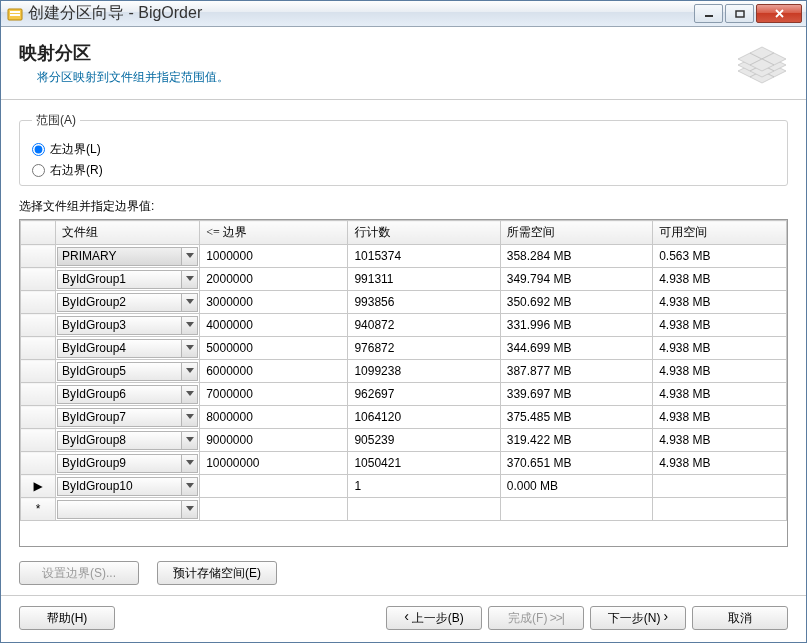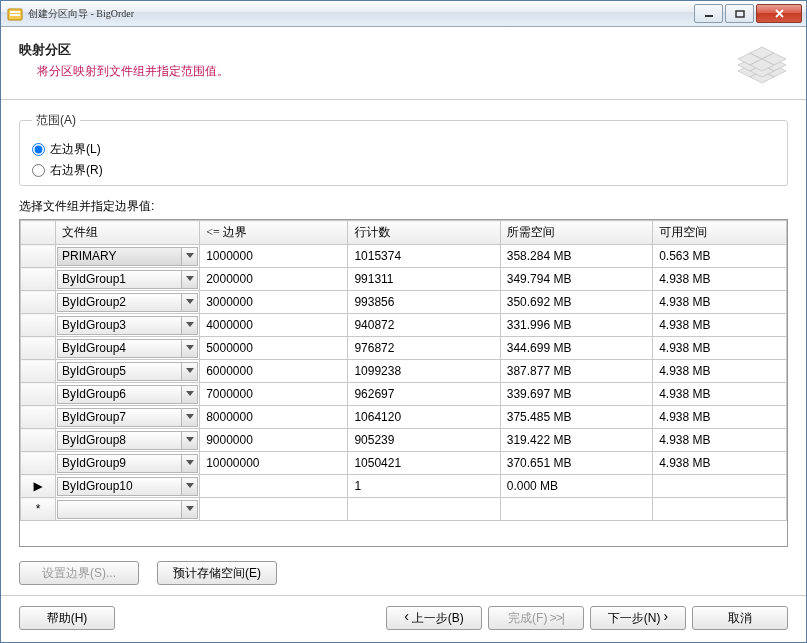--- a/index.html
+++ b/index.html
@@ -7,7 +7,7 @@
 .window { width: 807px; height: 643px; border: 1px solid #5a7ca0; background: #fff; display: flex; flex-direction: column; }
 .titlebar { height: 30px; background: linear-gradient(#fdfefe, #e8edf3 45%, #d8e1ec 46%, #e6eef7); display: flex; align-items: center; padding: 0 4px 0 6px; border-bottom: 1px solid #9aa7b5; }
 .titlebar .icon { width: 16px; height: 16px; margin-right: 5px; display: flex; align-items: center; justify-content: center; }
-.titlebar .title { flex: 1; color: #333; font-size: 10px; font-family: Liberation Serif, serif; }
+.titlebar .title { flex: 1; color: #333; font-size: 16px; }
 .win-btns { display: flex; gap: 0; }
 .win-btn { width: 29px; height: 19px; border: 1px solid #8a9bad; background: linear-gradient(#f6f9fc,#dde6ef); border-radius: 2px; display: flex; align-items: center; justify-content: center; margin-left: 2px; }
 .win-btn.close { width: 46px; background: linear-gradient(#e9a096,#d9604c 45%,#c83a23 46%,#d35640); border-color: #8c3a2c; color: #fff; }

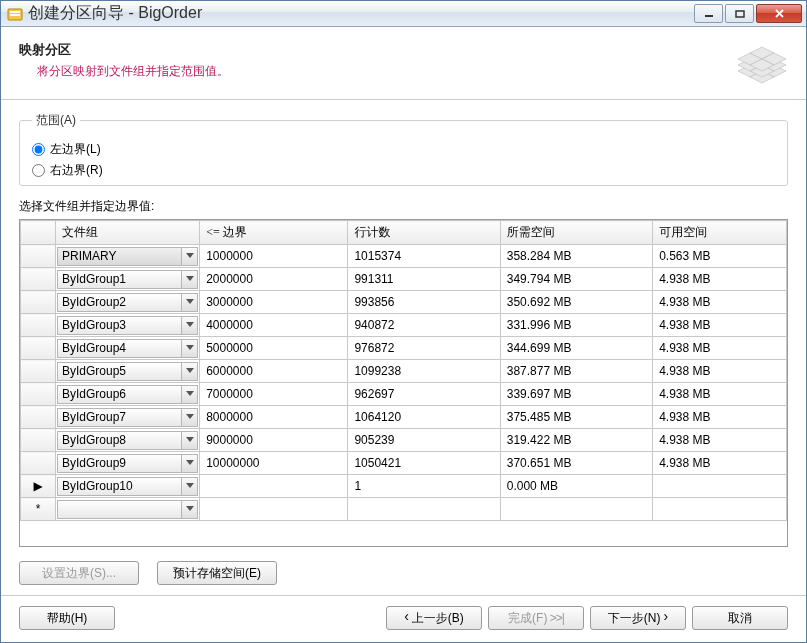--- a/index.html
+++ b/index.html
@@ -12,7 +12,7 @@
 .win-btn { width: 29px; height: 19px; border: 1px solid #8a9bad; background: linear-gradient(#f6f9fc,#dde6ef); border-radius: 2px; display: flex; align-items: center; justify-content: center; margin-left: 2px; }
 .win-btn.close { width: 46px; background: linear-gradient(#e9a096,#d9604c 45%,#c83a23 46%,#d35640); border-color: #8c3a2c; color: #fff; }
 .header-panel { padding: 14px 18px 10px 18px; display: flex; align-items: flex-start; border-bottom: 1px solid #ccc; background: #fff; }
-.header-text h2 { font-size: 13px; font-weight: bold; color: #222; margin-bottom: 4px; }
+.header-text h2 { font-size: 18px; font-weight: bold; color: #222; margin-bottom: 4px; }
 .header-text p { font-size: 12px; color: #be185d; margin-left: 18px; }
 .header-icon { margin-left: auto; width: 56px; height: 48px; display:flex; align-items:center; justify-content:center; }
 .body { flex: 1; padding: 12px 18px 0 18px; background: #fff; display: flex; flex-direction: column; }

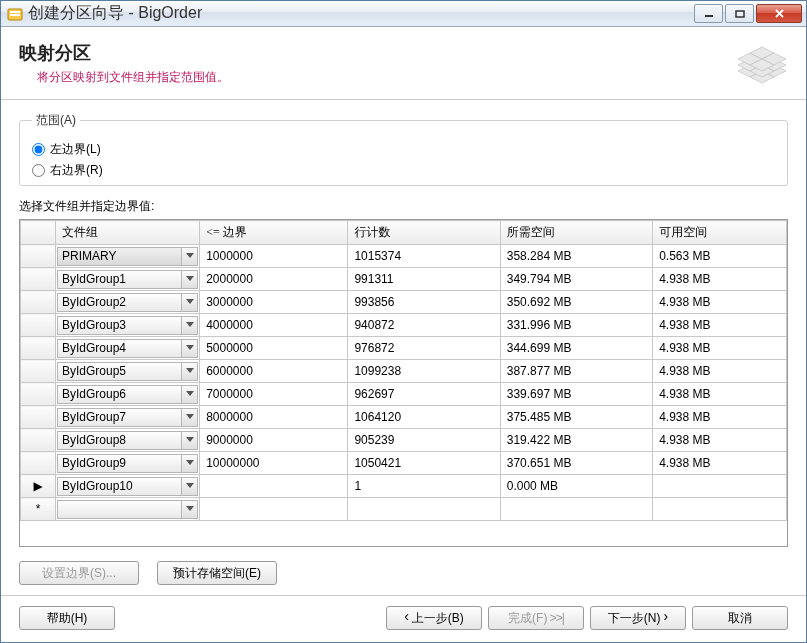--- a/index.html
+++ b/index.html
@@ -13,7 +13,7 @@
 .win-btn.close { width: 46px; background: linear-gradient(#e9a096,#d9604c 45%,#c83a23 46%,#d35640); border-color: #8c3a2c; color: #fff; }
 .header-panel { padding: 14px 18px 10px 18px; display: flex; align-items: flex-start; border-bottom: 1px solid #ccc; background: #fff; }
 .header-text h2 { font-size: 18px; font-weight: bold; color: #222; margin-bottom: 4px; }
-.header-text p { font-size: 12px; color: #be185d; margin-left: 18px; }
+.header-text p { font-size: 12px; color: #0369a1; margin-left: 18px; }
 .header-icon { margin-left: auto; width: 56px; height: 48px; display:flex; align-items:center; justify-content:center; }
 .body { flex: 1; padding: 12px 18px 0 18px; background: #fff; display: flex; flex-direction: column; }
 fieldset { border: 1px solid #d0d0d0; border-radius: 3px; padding: 8px 12px 2px 12px; }

